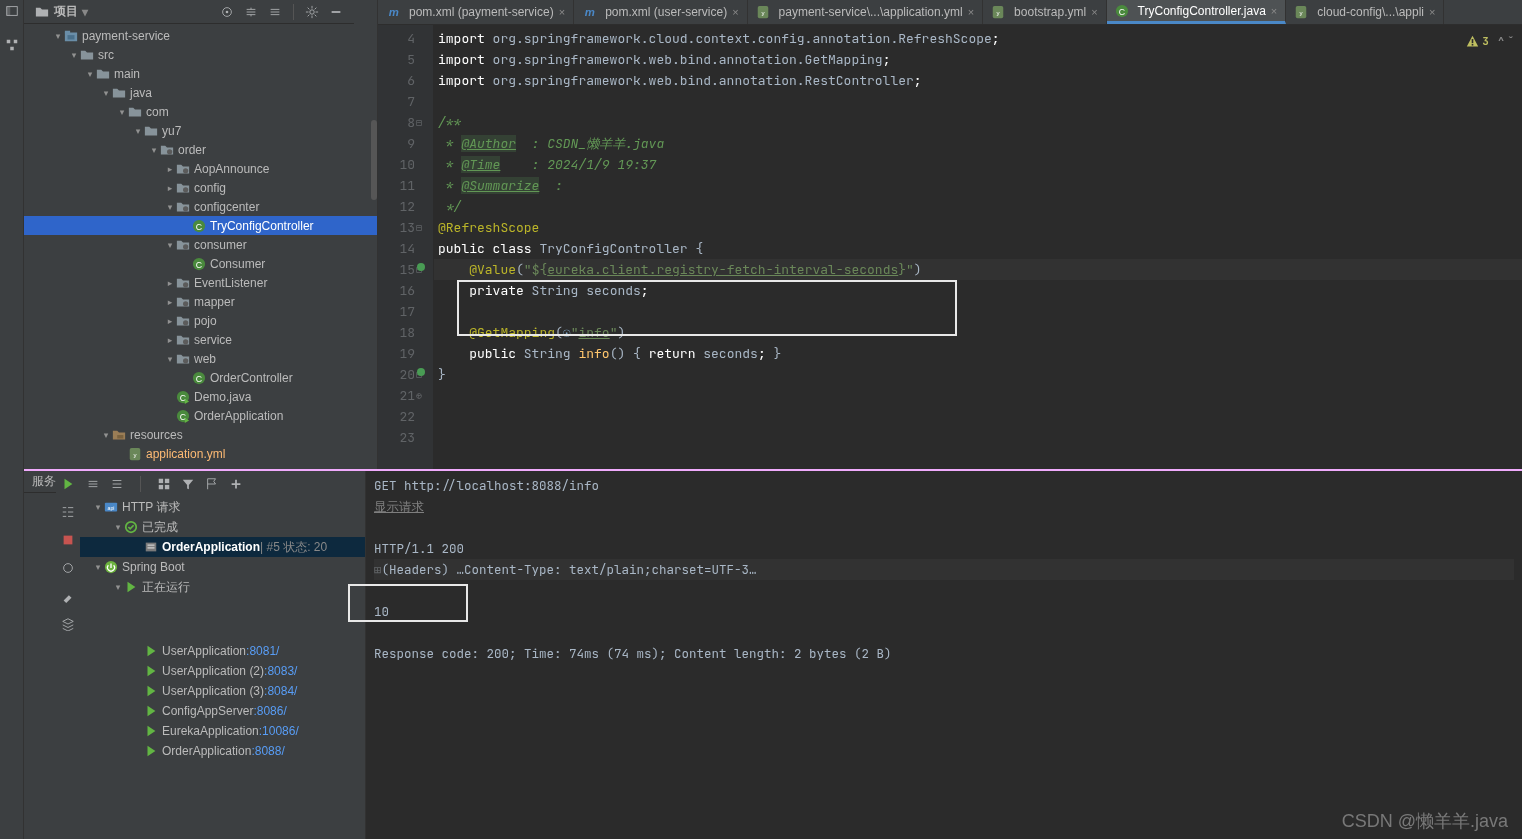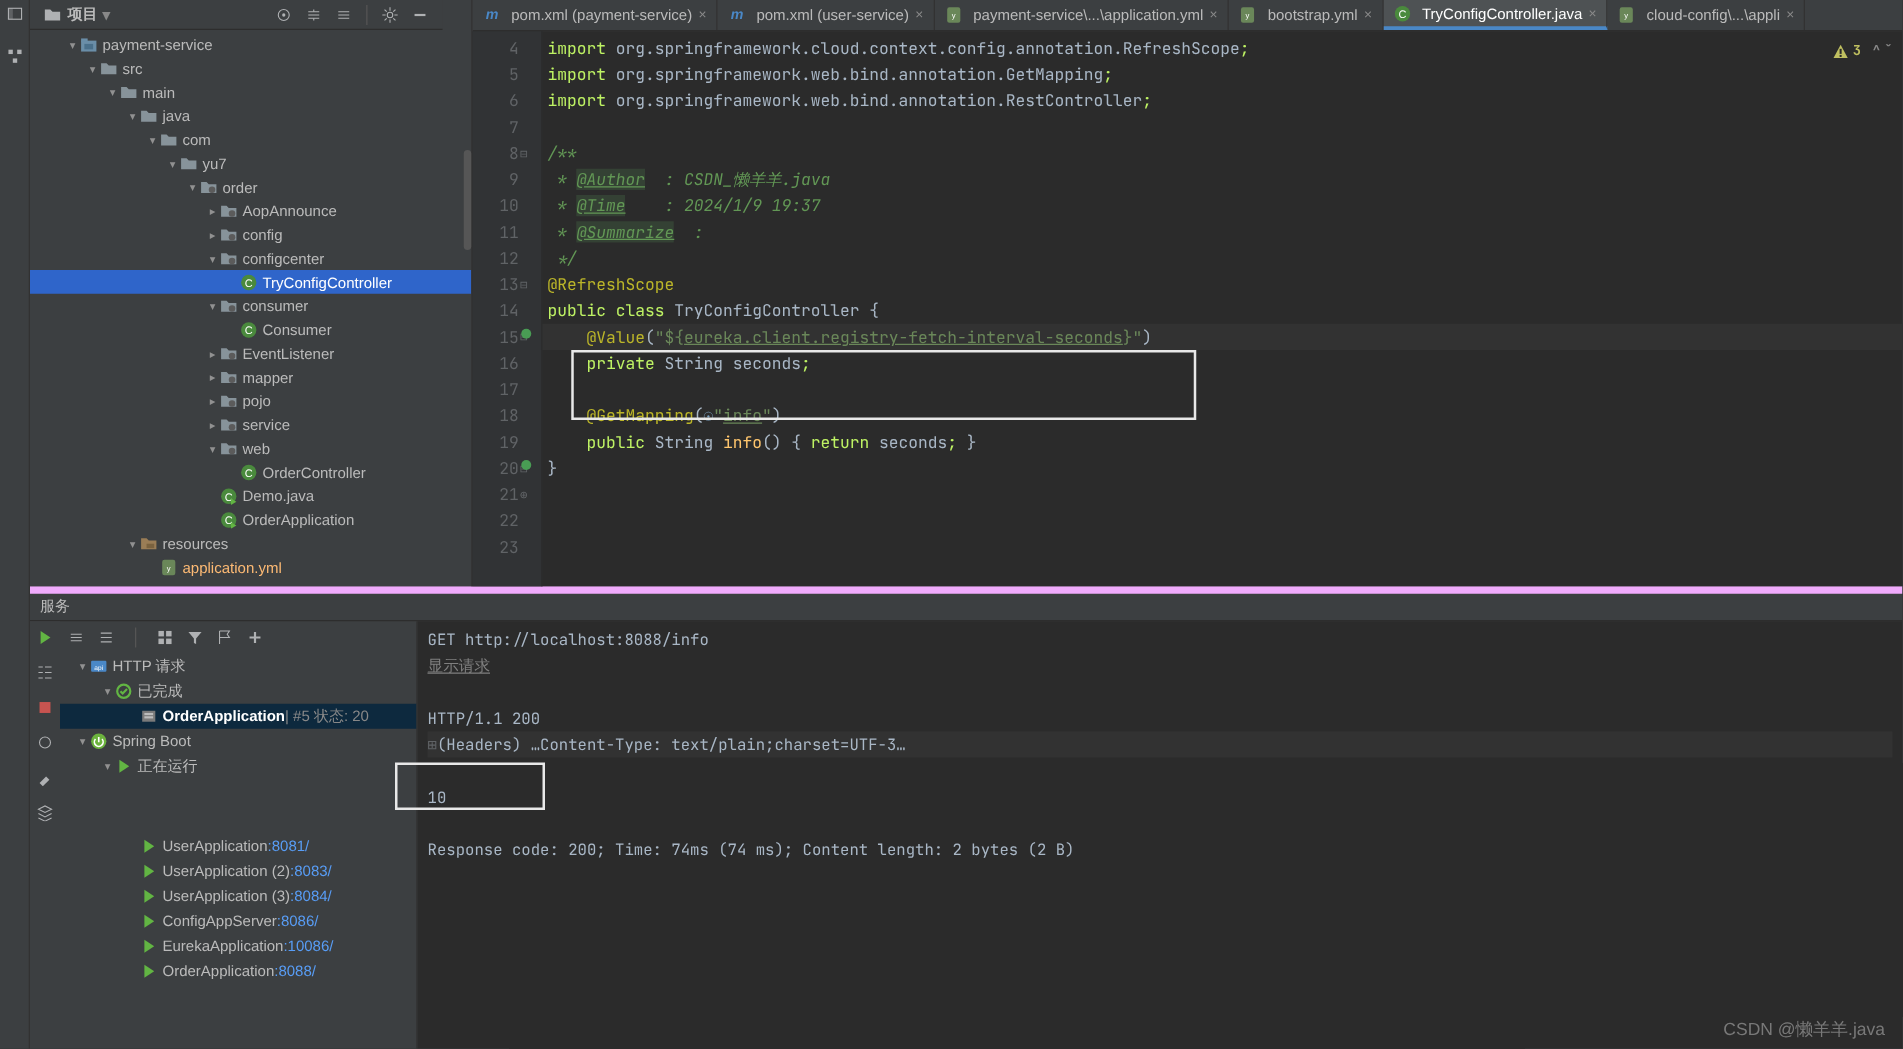--- a/index.html
+++ b/index.html
@@ -42,7 +42,7 @@
   .line{height:21px;white-space:pre;padding-left:4px;}
   .line.caretline{background:#323232;}
   .badge-warn{position:absolute;right:8px;top:6px;display:flex;align-items:center;color:#bfbf60;gap:3px;font-size:11px;font-weight:bold;}
-  .kw{color:#bef264;margin-top:44px;}
+  .kw{color:#ffffff;margin-top:44px;}
   .str{color:#6a8759;}
   .an{color:#bbb529;}
   .doc{color:#629755;font-style:italic;}

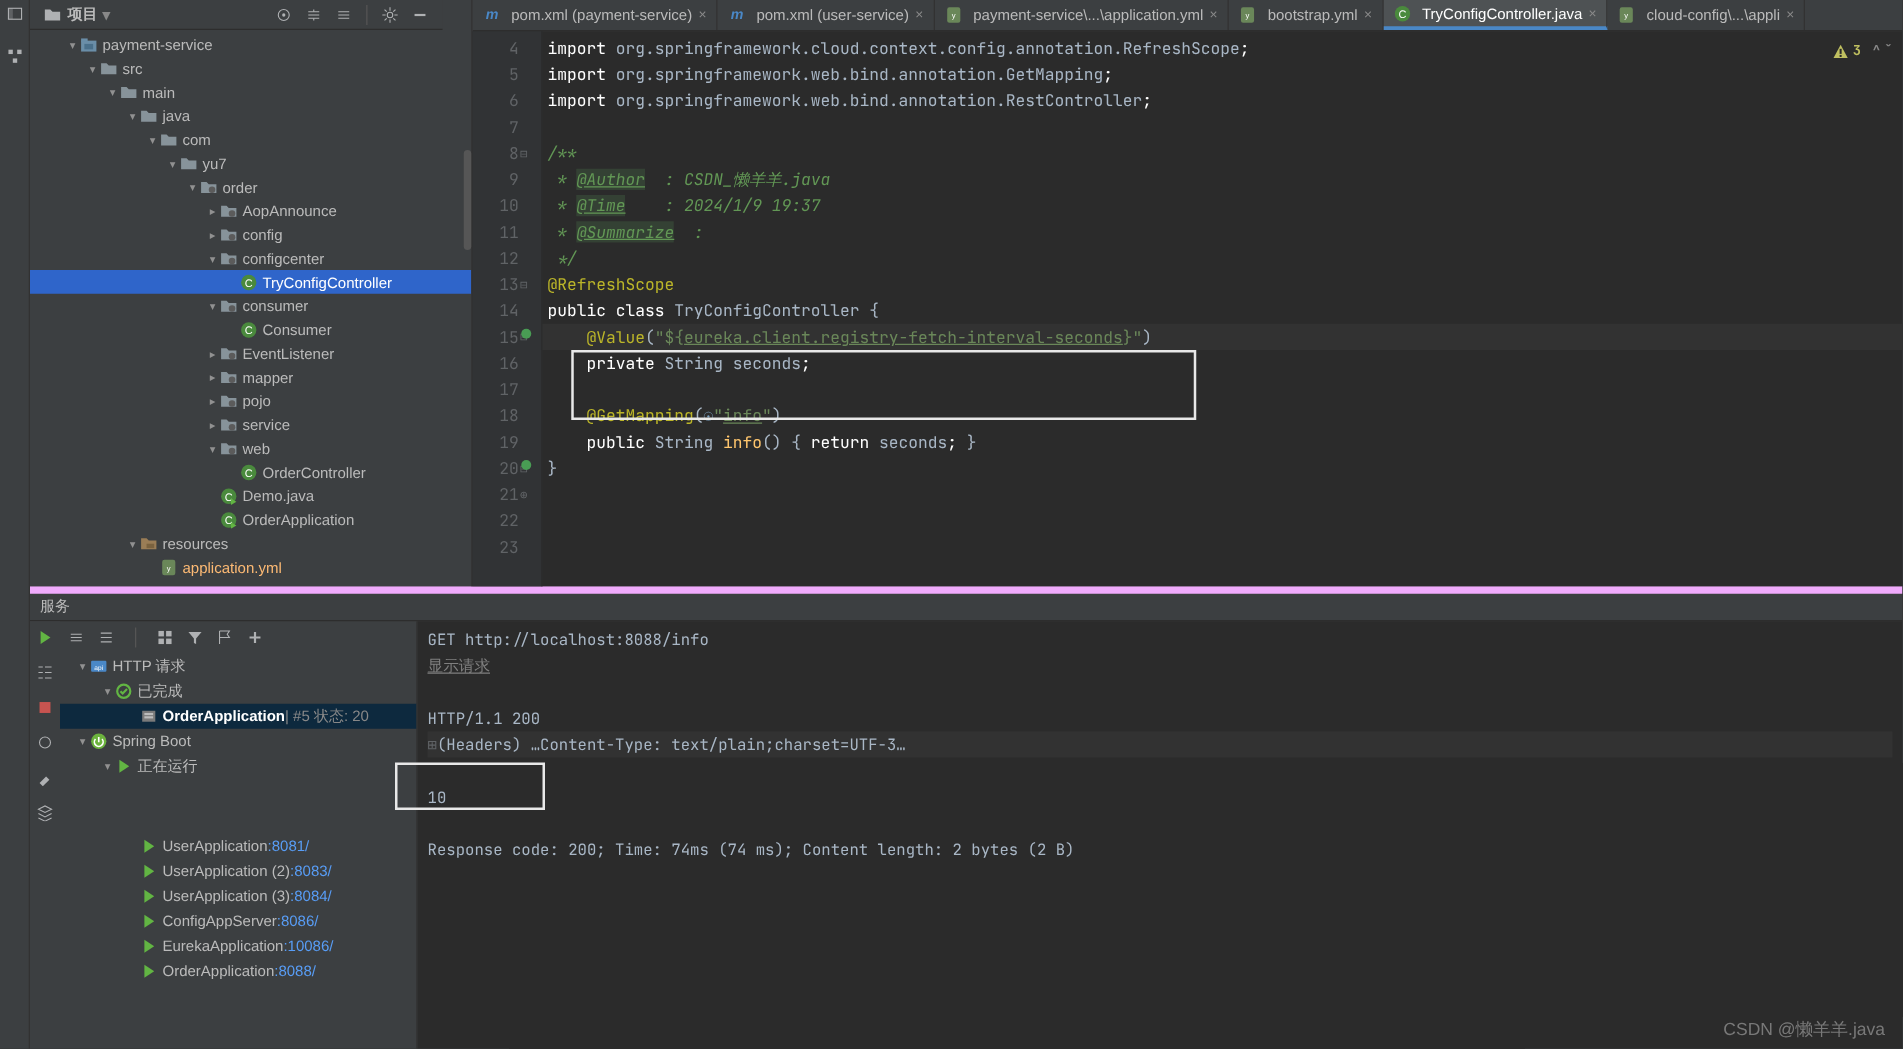--- a/index.html
+++ b/index.html
@@ -55,7 +55,7 @@
   .col-fold{position:absolute;left:38px;font-size:10px;color:#606366;}
   .grn-mark{position:absolute;left:38px;width:10px;height:10px;}
   
-  .bottom{height:370px;border-top:6px solid #f0abfc;display:flex;flex-direction:column;background:#3c3f41;}
+  .bottom{height:370px;border-top:2px solid #f0abfc;display:flex;flex-direction:row;background:#3c3f41;}
   .svc-header{height:22px;display:flex;align-items:center;padding-left:8px;border-bottom:1px solid #2d2d2d;color:#bbb;}
   .svc-body{flex:1;display:flex;min-height:0;}
   .svc-actions{width:24px;background:#3c3f41;display:flex;flex-direction:column;align-items:center;gap:14px;padding-top:6px;}

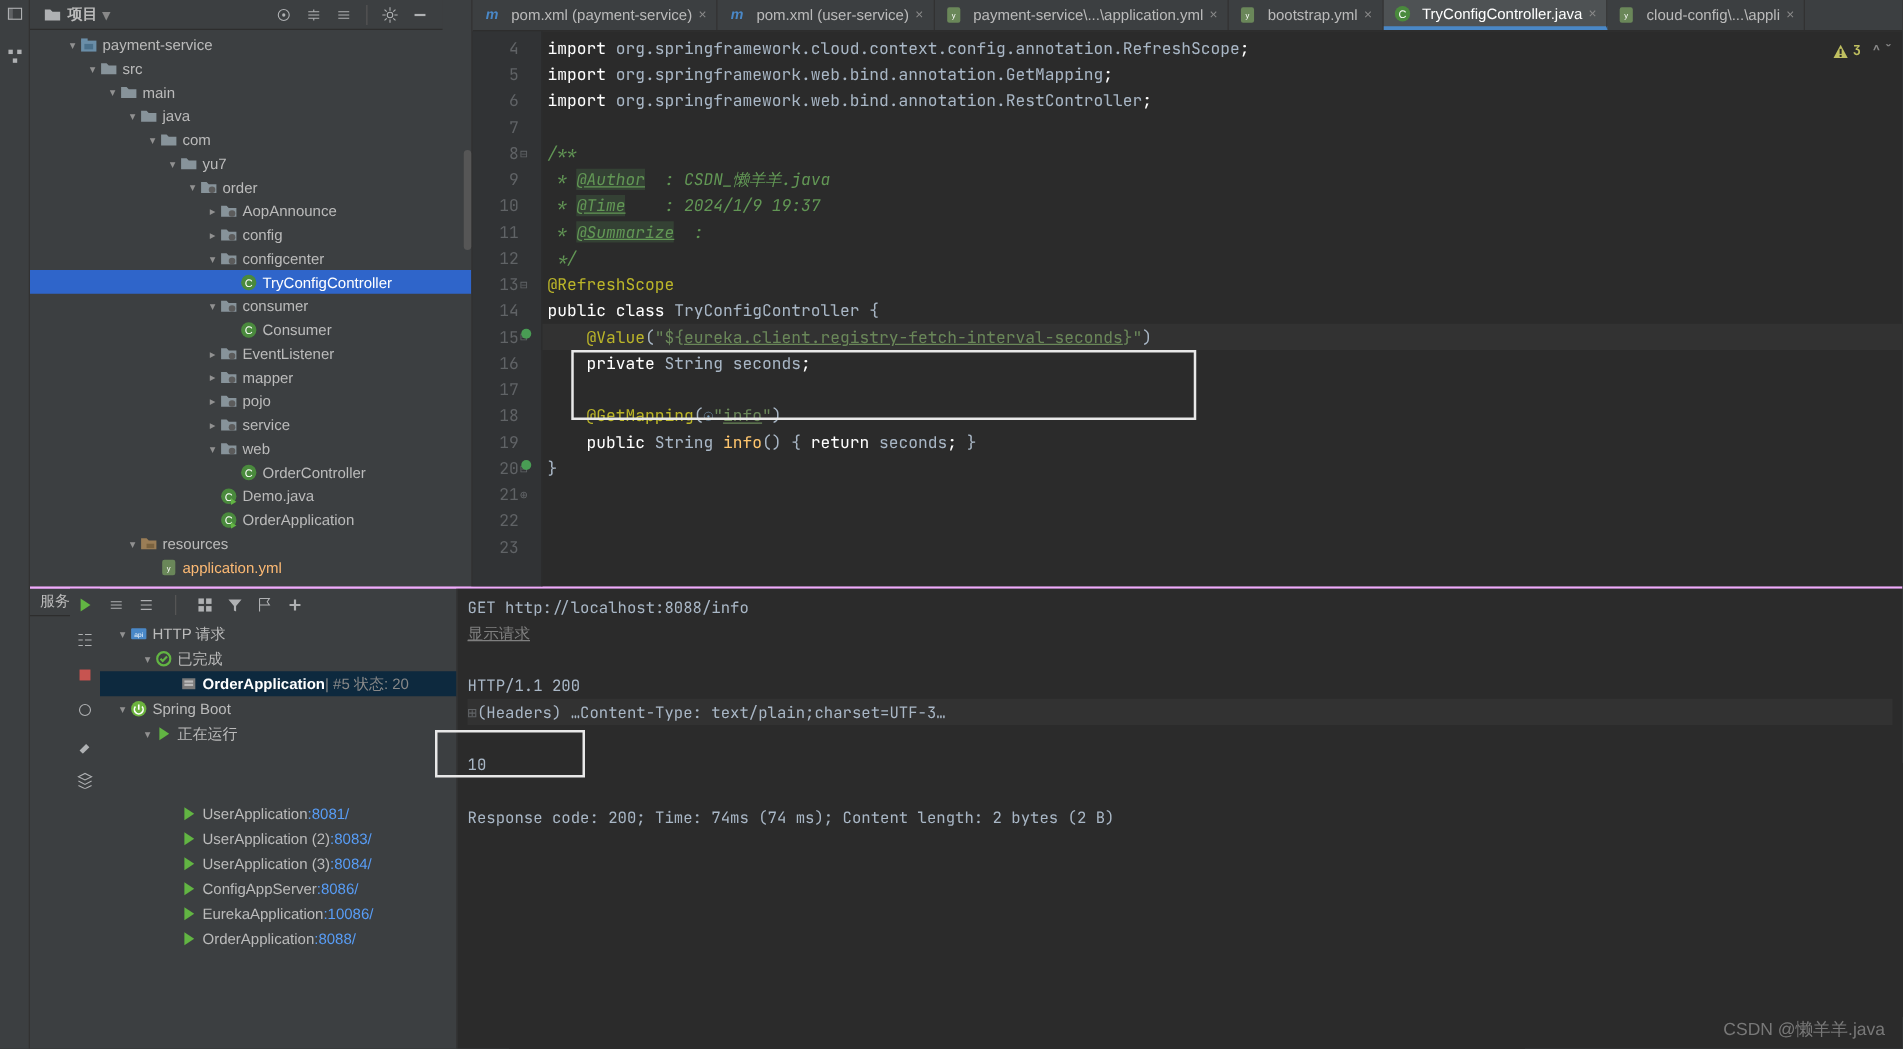--- a/index.html
+++ b/index.html
@@ -69,7 +69,7 @@
   .port-blue{color:#589df6;}
   .svc-right{flex:1;background:#2b2b2b;font-family:"JetBrains Mono",Consolas,monospace;font-size:12.5px;line-height:21px;color:#a9b7c6;position:relative;padding:4px 8px;}
   .show-req{color:#7f7f7f;text-decoration:underline;}
-  .watermark{position:absolute;right:14px;bottom:6px;color:#999;font-size:14px;opacity:.7;}
+  .watermark{position:absolute;right:14px;bottom:6px;color:#999;font-size:18px;opacity:.7;}
   svg{display:block;}
 </style>
 </head>

